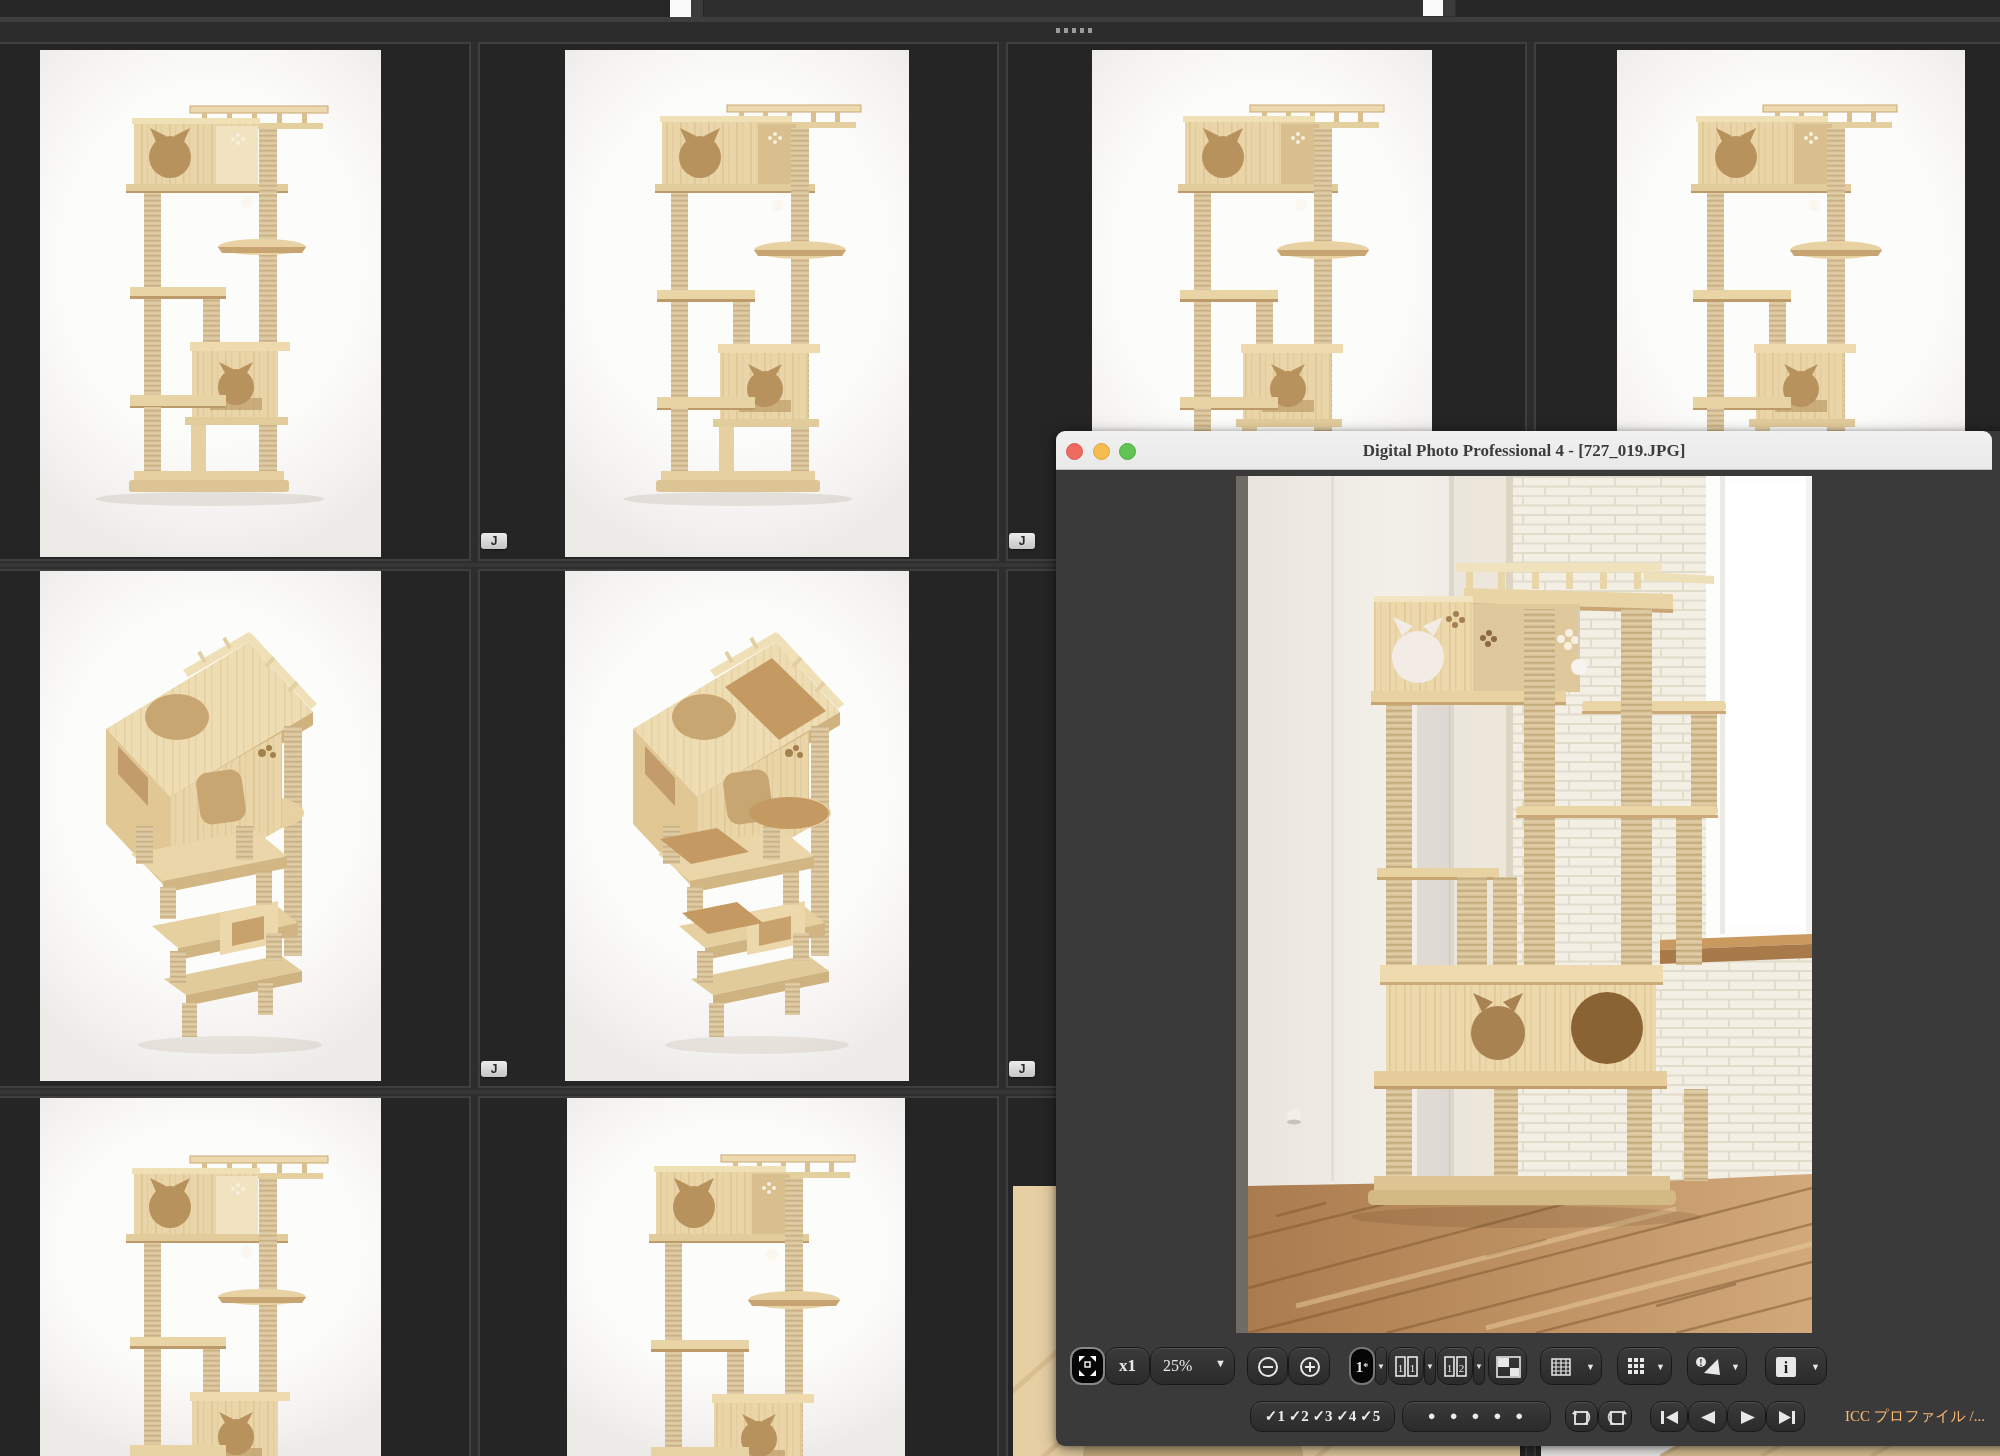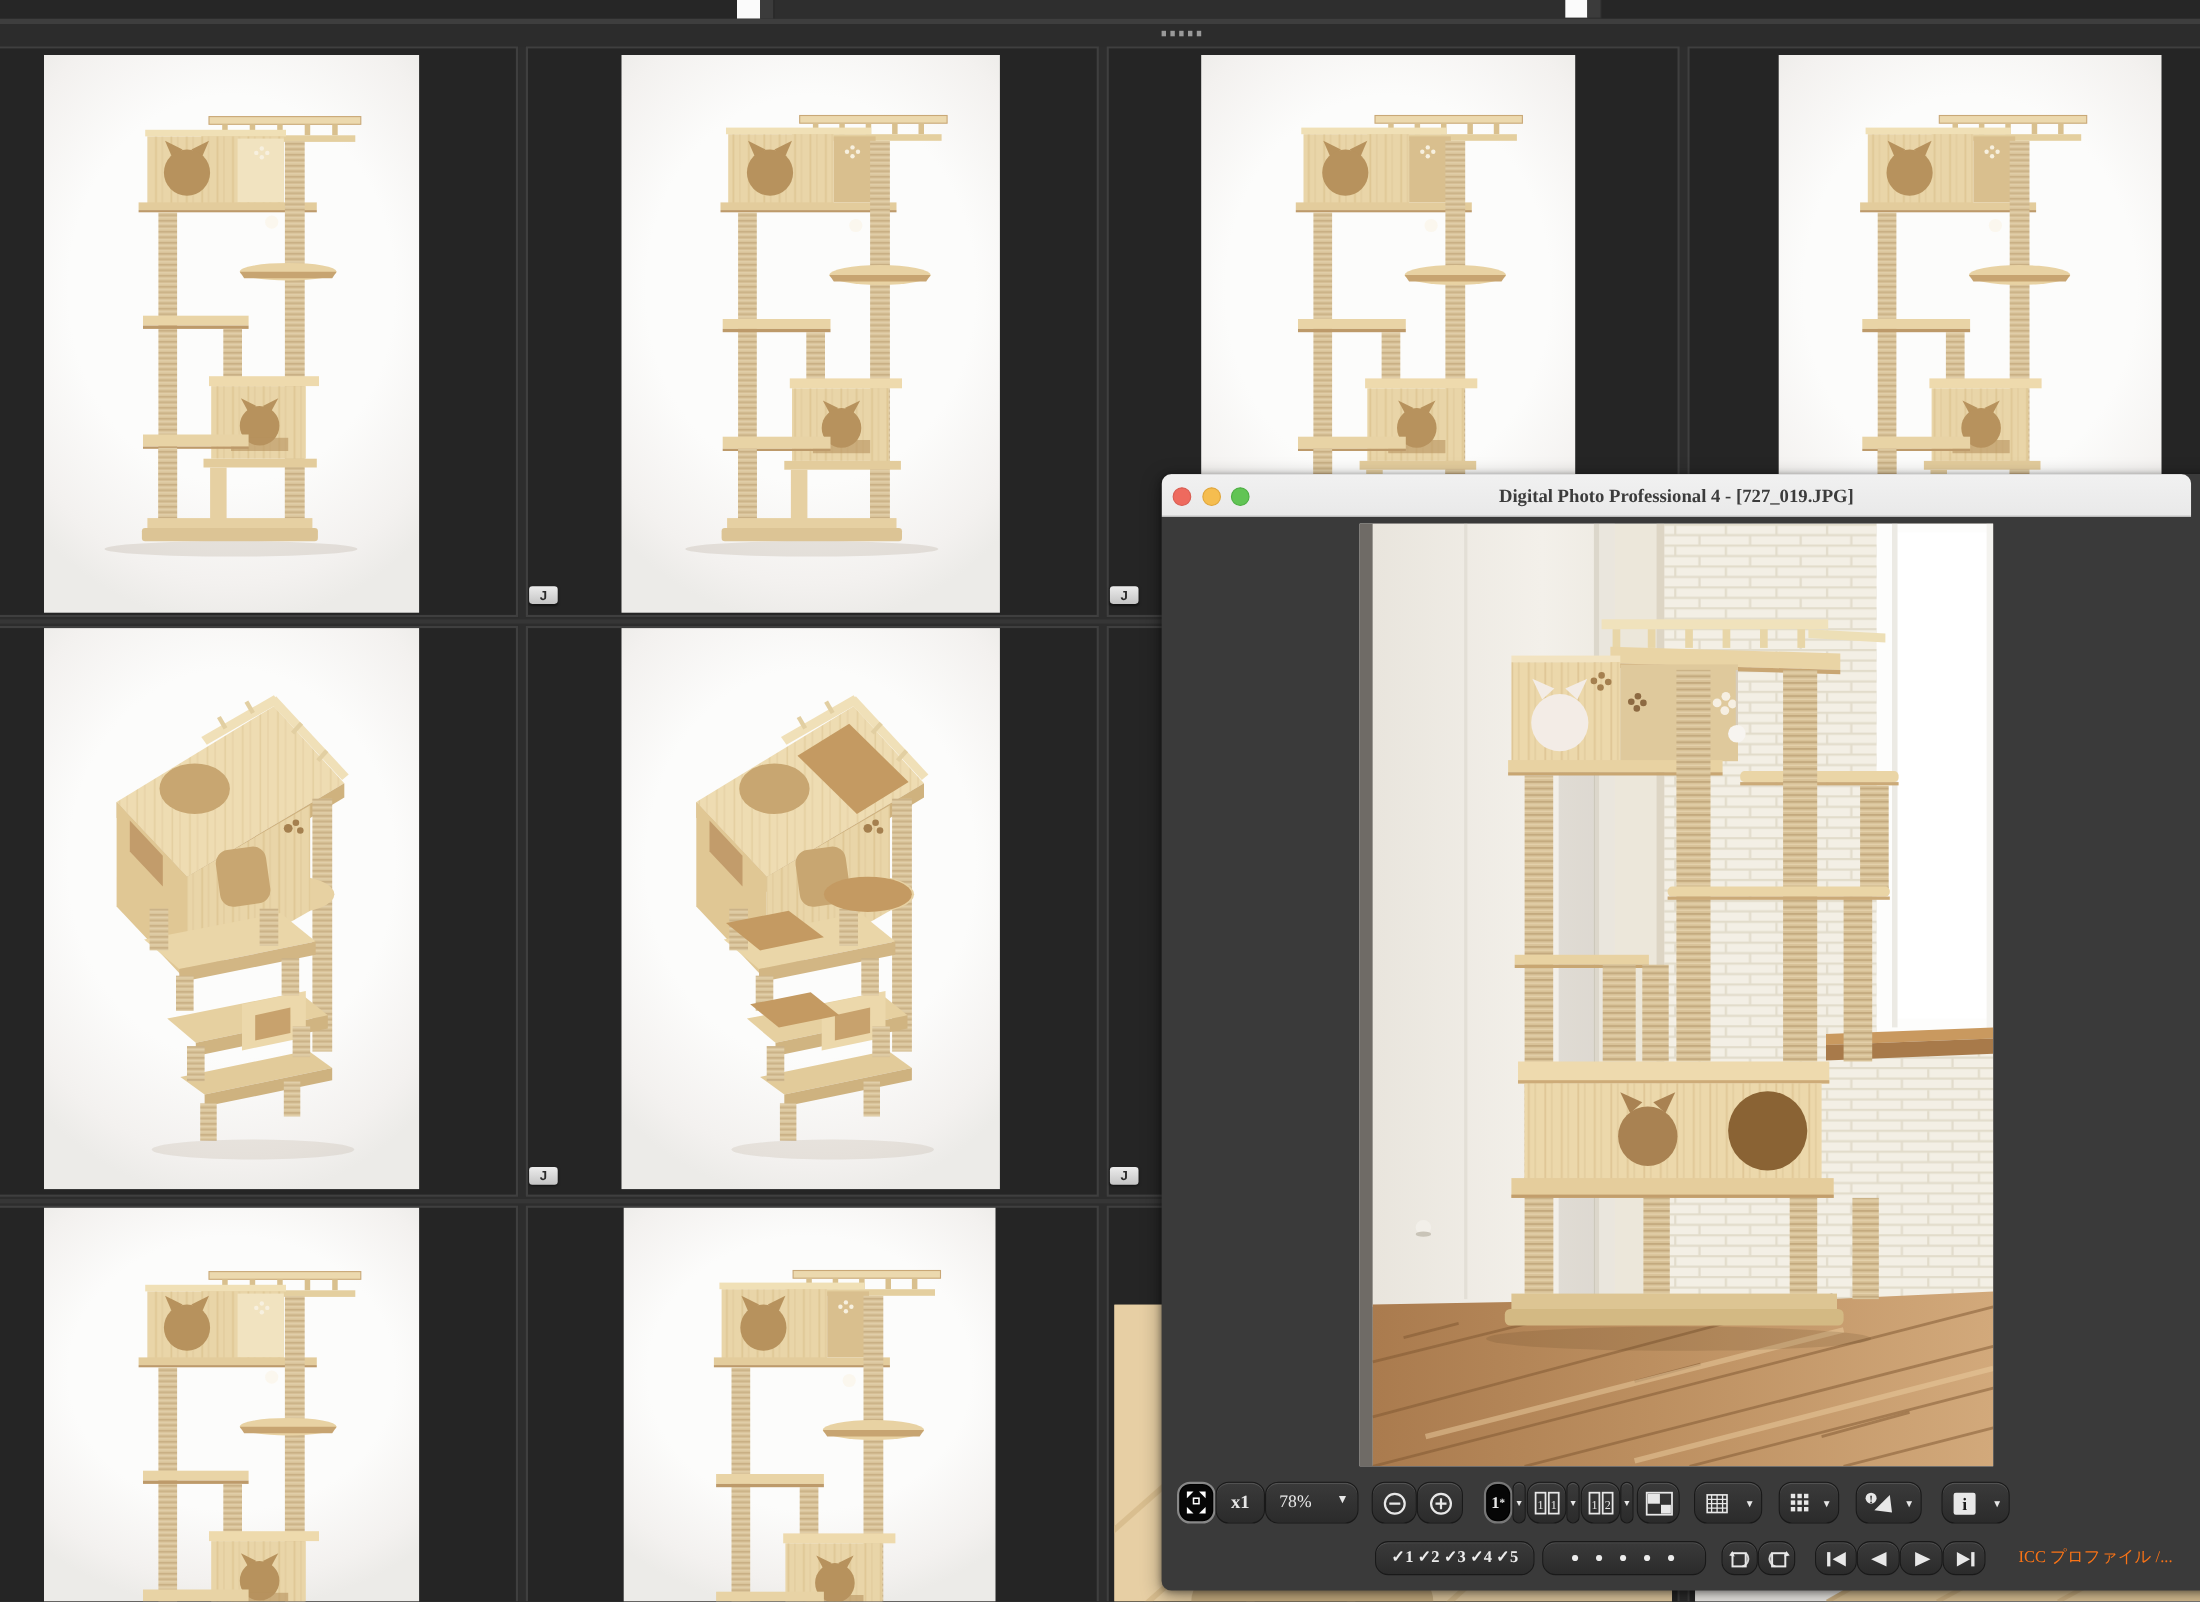--- a/index.html
+++ b/index.html
@@ -452,7 +452,7 @@
     </div>
     <div class="tbtn" style="left:49px;top:0;width:45px;height:38px;font-weight:bold;font-size:17px;text-align:center;line-height:36px;">x1</div>
     <div class="tbtn" style="left:94px;top:0;width:85px;height:38px;font-size:16px;">
-      <span style="position:absolute;left:12px;top:9px;">78%</span>
+      <span style="position:absolute;left:12px;top:9px;">25%</span>
       <span style="position:absolute;right:8px;top:9px;font-size:11px;">▼</span>
     </div>
     <div class="tbtn" style="left:191px;top:0;width:41px;height:38px;">

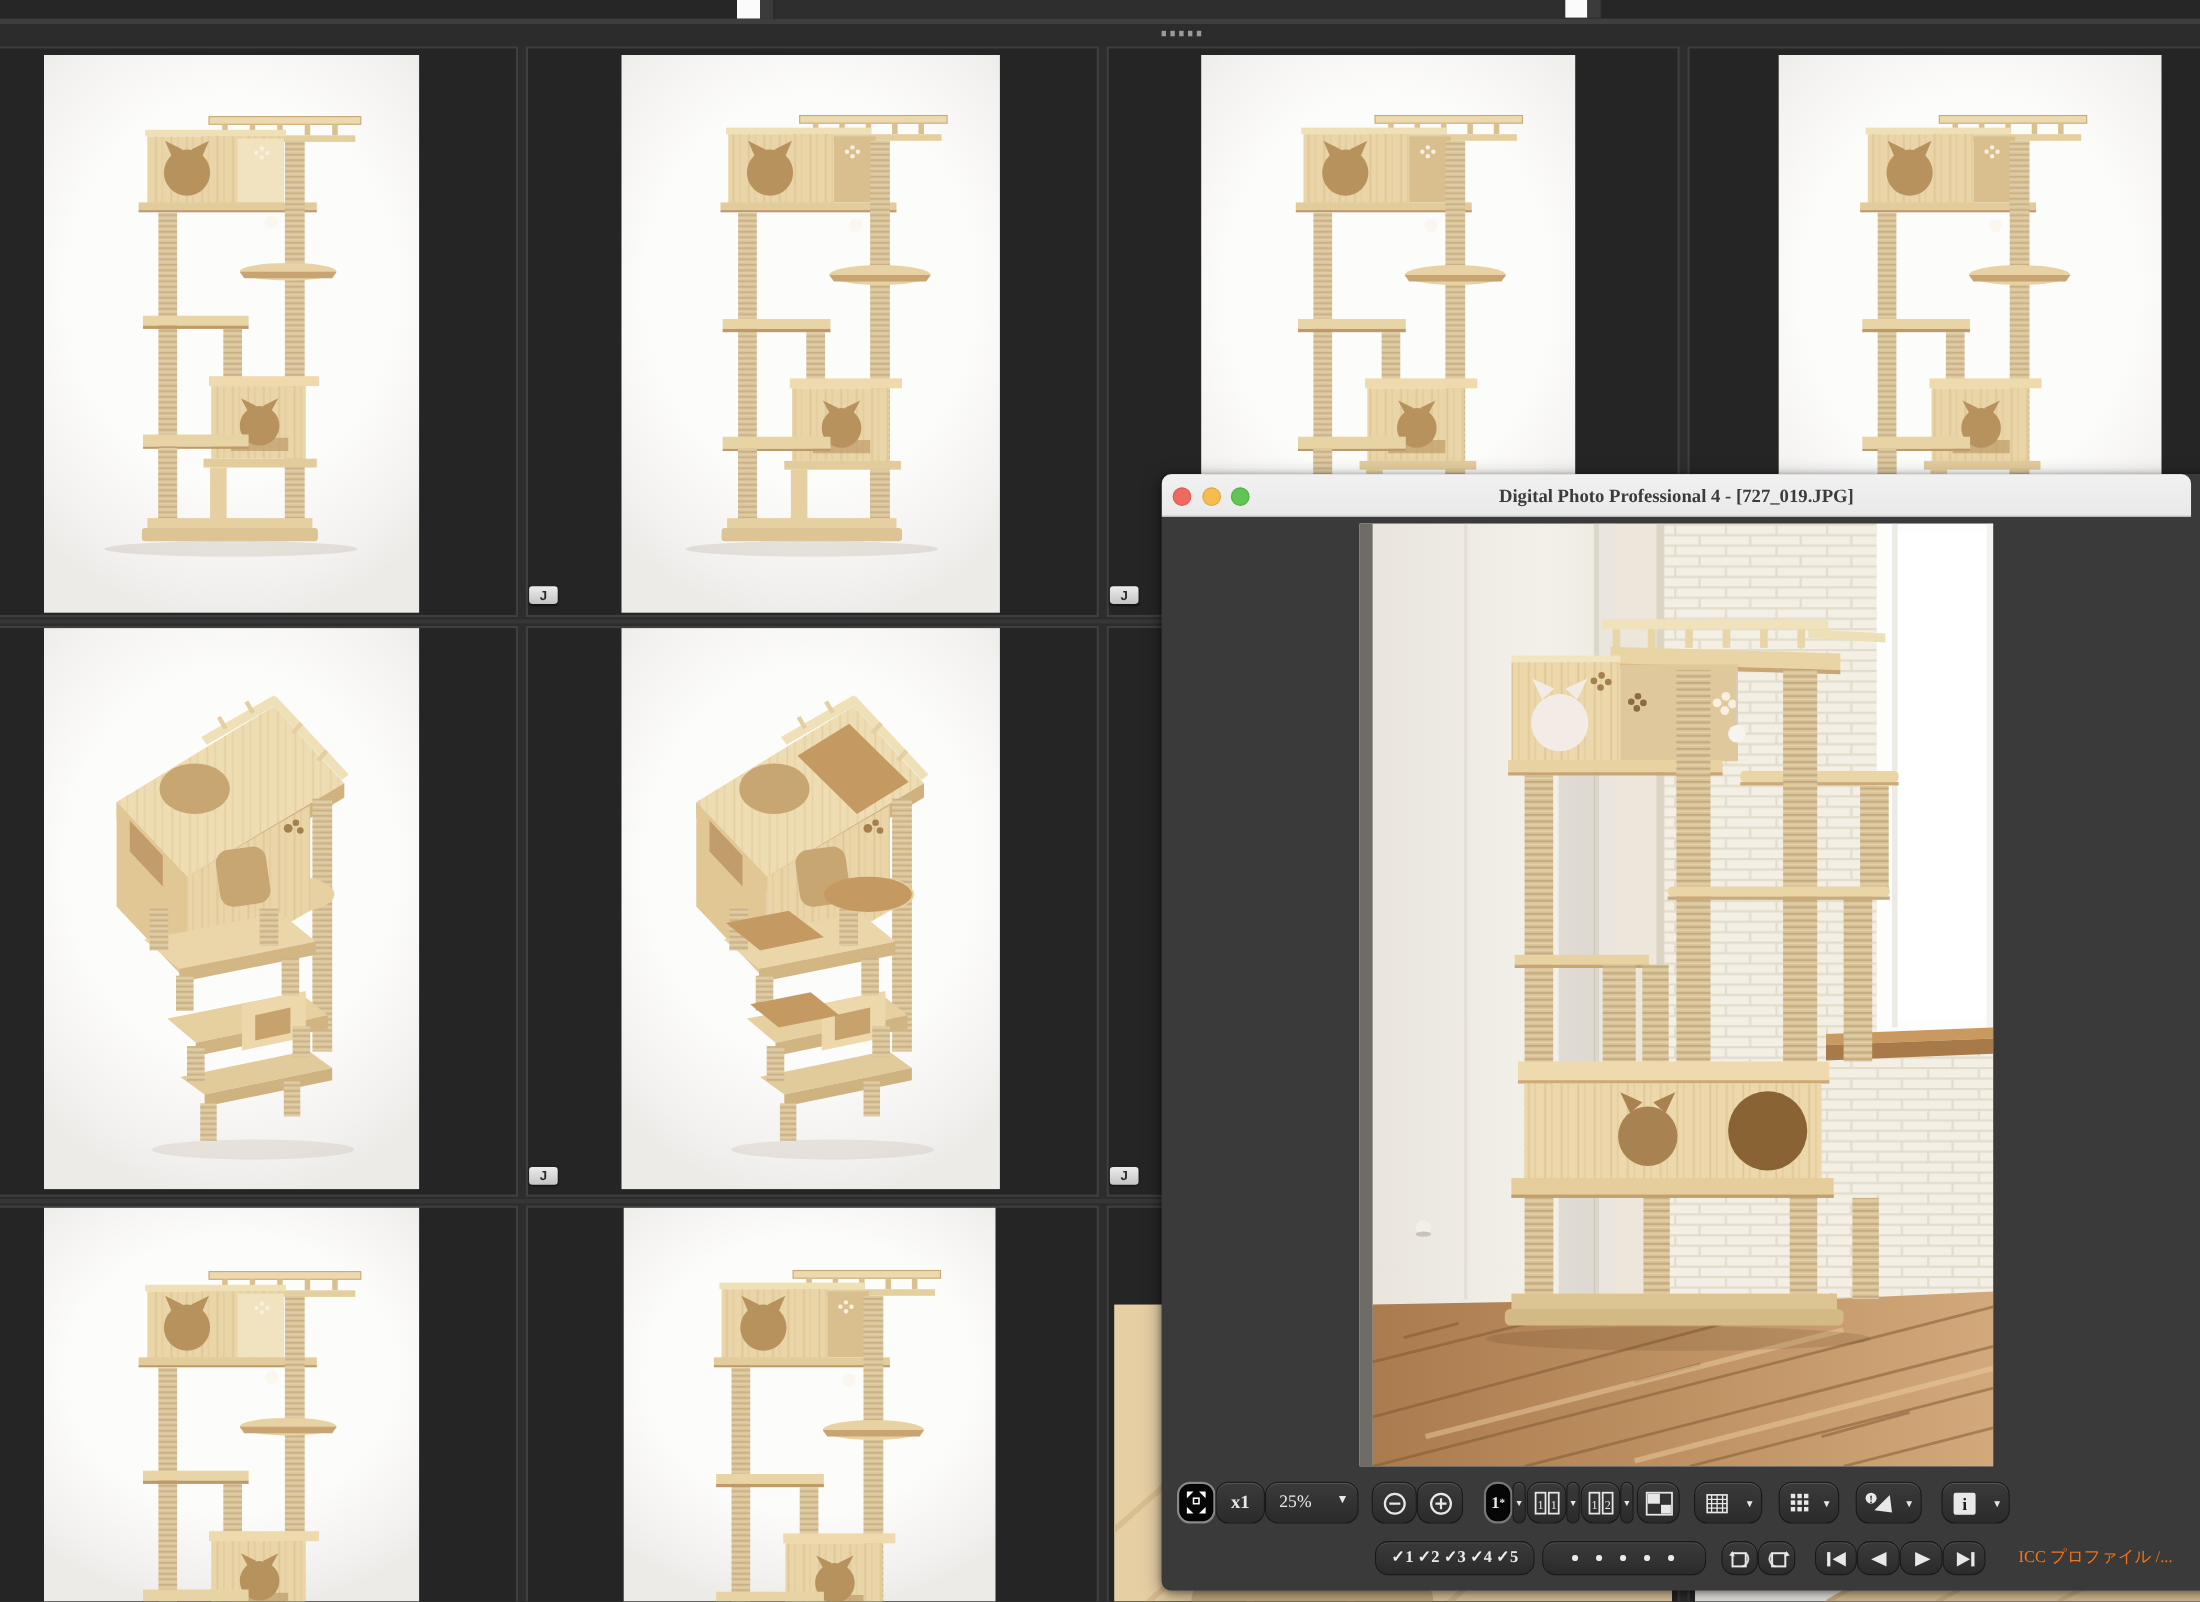--- a/index.html
+++ b/index.html
@@ -589,7 +589,7 @@
           </g>
         </svg>
     </div>
-    <div class="ticon" style="left:769px;top:0;width:160px;height:31px;font-size:15px;line-height:30px;text-align:center;color:#f97316;">ICC プロファイル /...</div>
+    <div class="ticon" style="left:769px;top:0;width:160px;height:31px;font-size:15px;line-height:30px;text-align:right;color:#fdba74;">ICC プロファイル /...</div>
   </div>
 </div>
 

